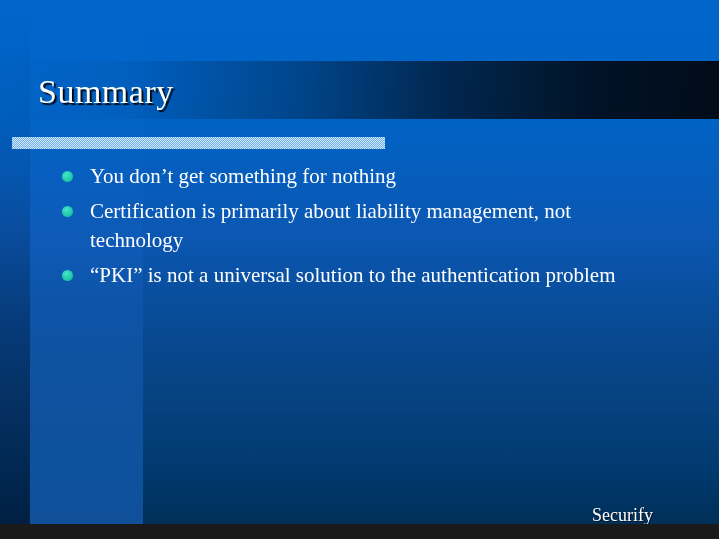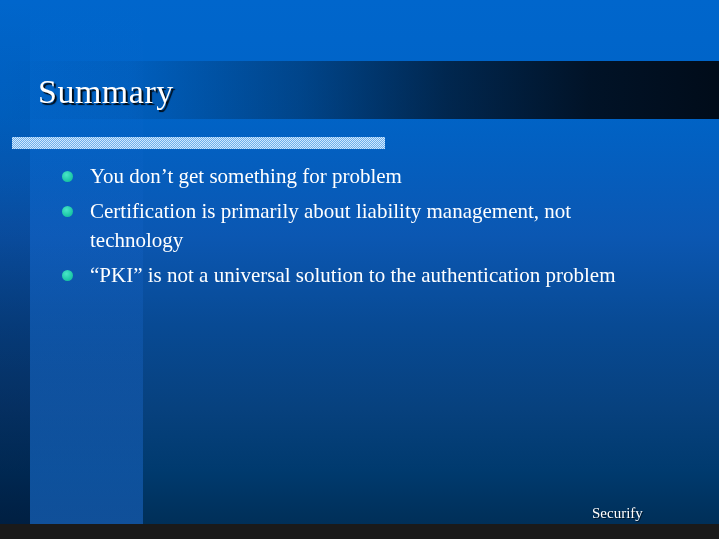--- a/index.html
+++ b/index.html
@@ -115,7 +115,7 @@
   <ul class="bullets">
     <li>
       <span class="dot"></span>
-      <span>You don’t get something for problem</span>
+      <span>You don’t get something for nothing</span>
     </li>
     <li>
       <span class="dot"></span>

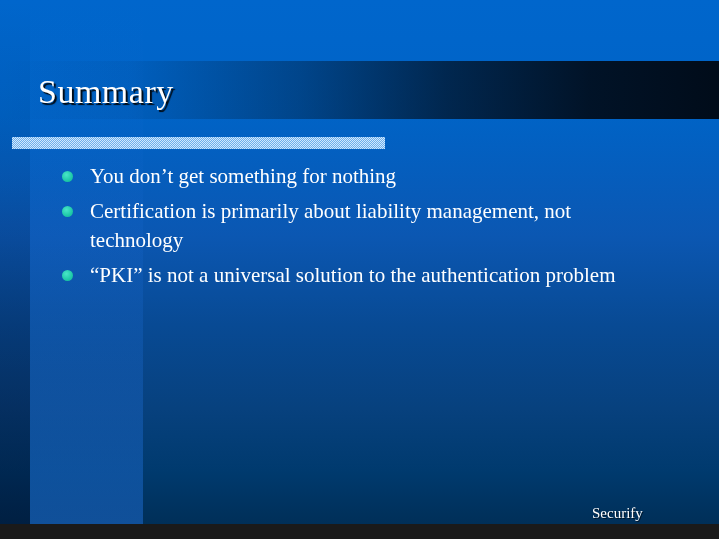--- a/index.html
+++ b/index.html
@@ -93,7 +93,7 @@
   .footer {
     position: absolute;
     left: 592px; top: 505px;
-    font-size: 15px;
+    font-size: 18px;
     color: #ffffff;
     text-shadow: 1px 1px 0 rgba(0,0,0,0.6);
   }

